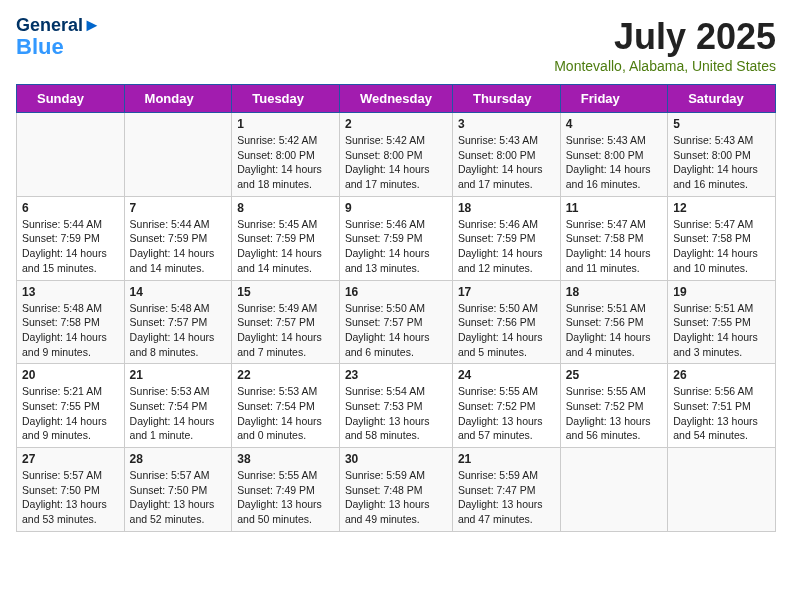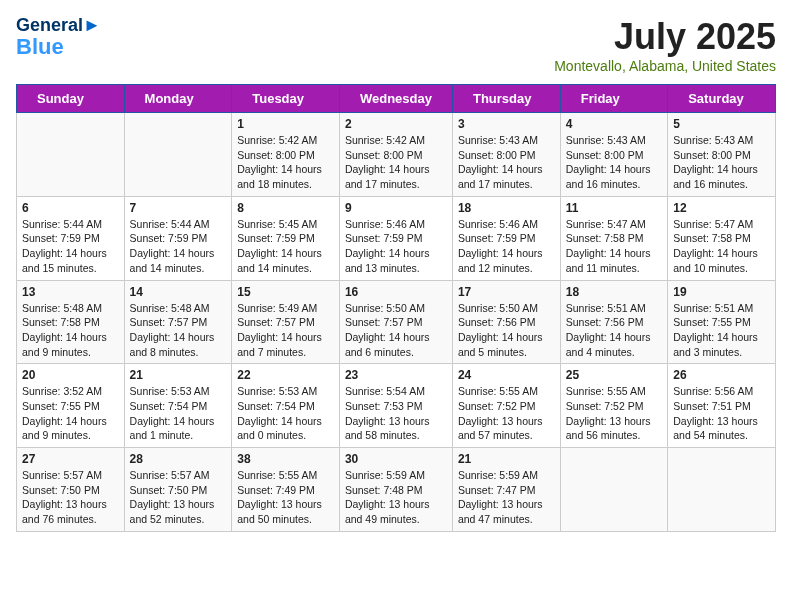--- a/index.html
+++ b/index.html
@@ -236,7 +236,7 @@
       <tr>
         <td>
           <span class="day-number">20</span>
-          <div class="day-info">Sunrise: 3:52 AM</div>
+          <div class="day-info">Sunrise: 5:21 AM</div>
           <div class="day-info">Sunset: 7:55 PM</div>
           <div class="day-info">Daylight: 14 hours and 9 minutes.</div>
         </td>

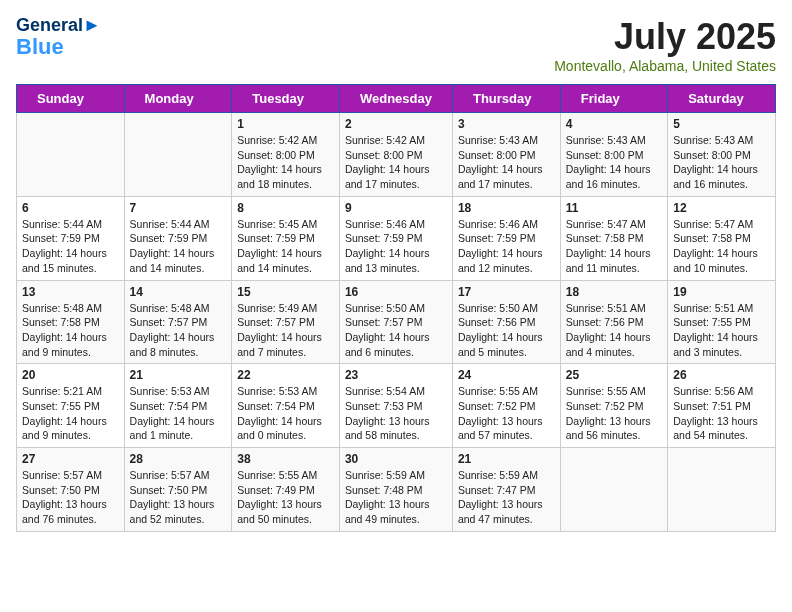--- a/index.html
+++ b/index.html
@@ -282,7 +282,7 @@
           <span class="day-number">27</span>
           <div class="day-info">Sunrise: 5:57 AM</div>
           <div class="day-info">Sunset: 7:50 PM</div>
-          <div class="day-info">Daylight: 13 hours and 76 minutes.</div>
+          <div class="day-info">Daylight: 13 hours and 53 minutes.</div>
         </td>
         <td>
           <span class="day-number">28</span>

